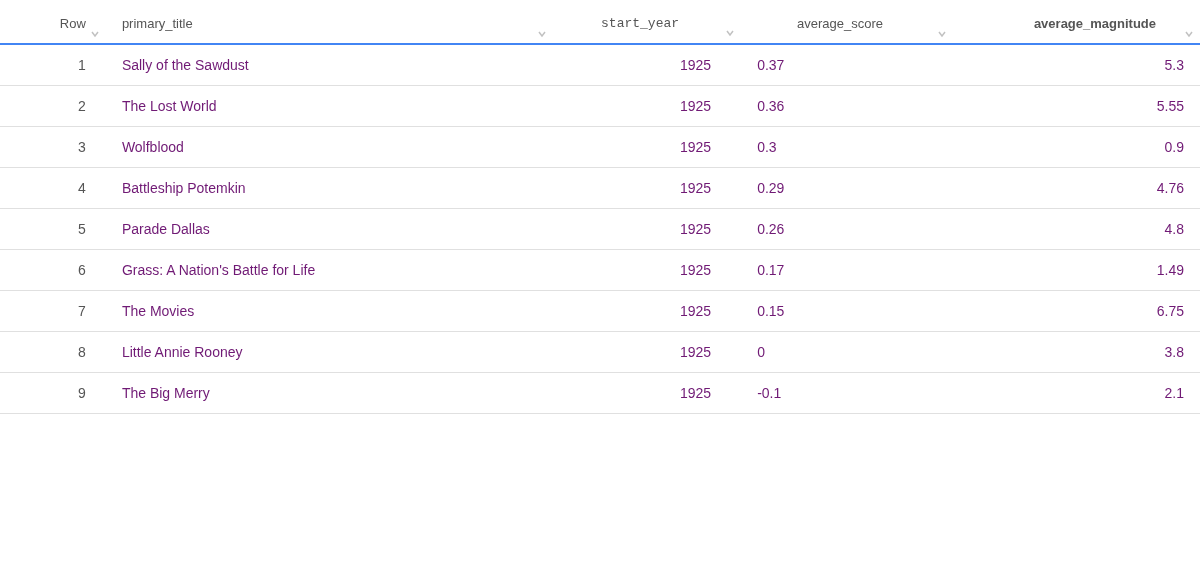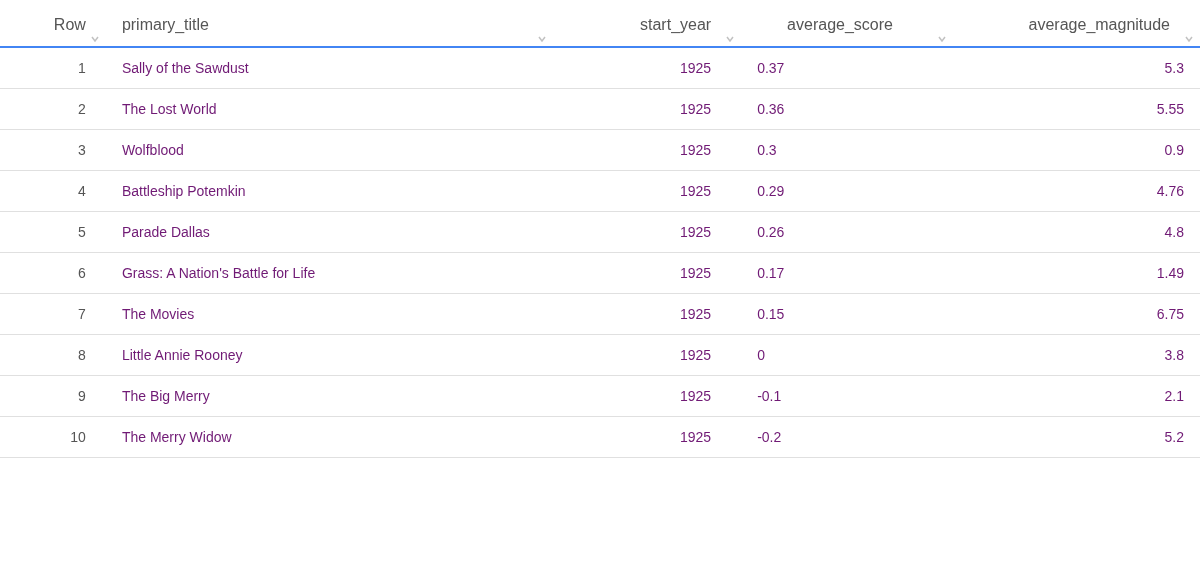--- a/index.html
+++ b/index.html
@@ -40,7 +40,7 @@
       text-align: left;
       font-weight: 500;
       color: #555;
-      font-size: 16px;
+      font-size: 13px;
       background: #fff;
       position: relative;
       border-bottom: 2px solid #4285f4;

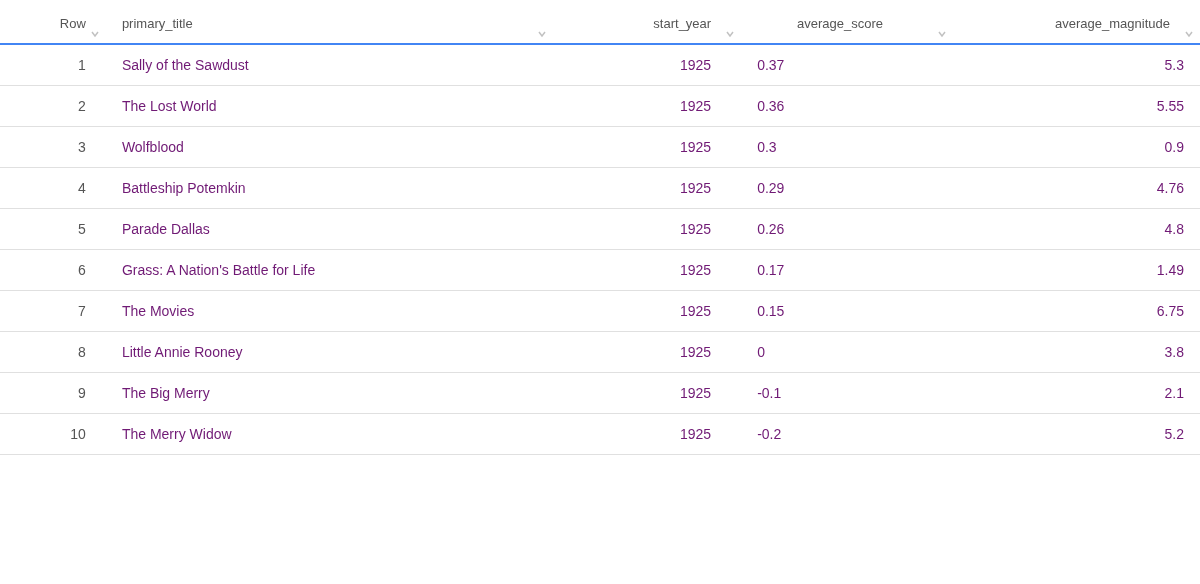--- a/index.html
+++ b/index.html
@@ -58,8 +58,9 @@
 
     th.col-start-year {
       width: 160px;
-      text-align: right;
-      padding-right: 30px;
+      text-align: center;
+      padding-right: 30px;
+      font-family: Liberation Mono, monospace;
     }
 
     th.col-average-score {

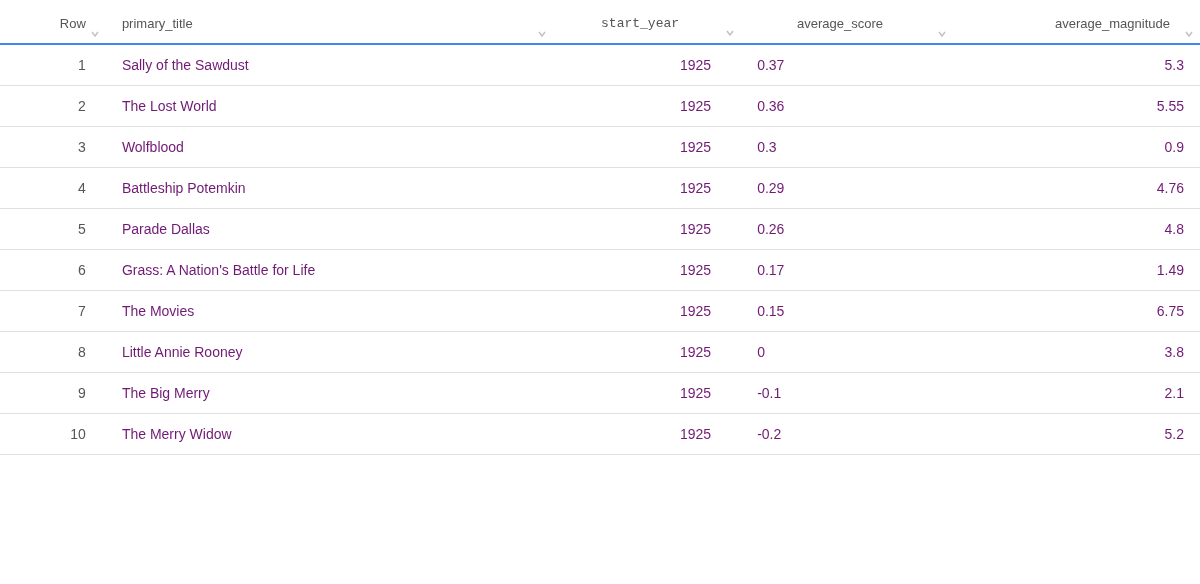--- a/index.html
+++ b/index.html
@@ -72,7 +72,8 @@
     th.col-average-magnitude {
       width: 210px;
       text-align: right;
-      padding-right: 30px;
+      padding-right: 44px;
+      font-weight: bold;
     }
 
     th .sort-icon {

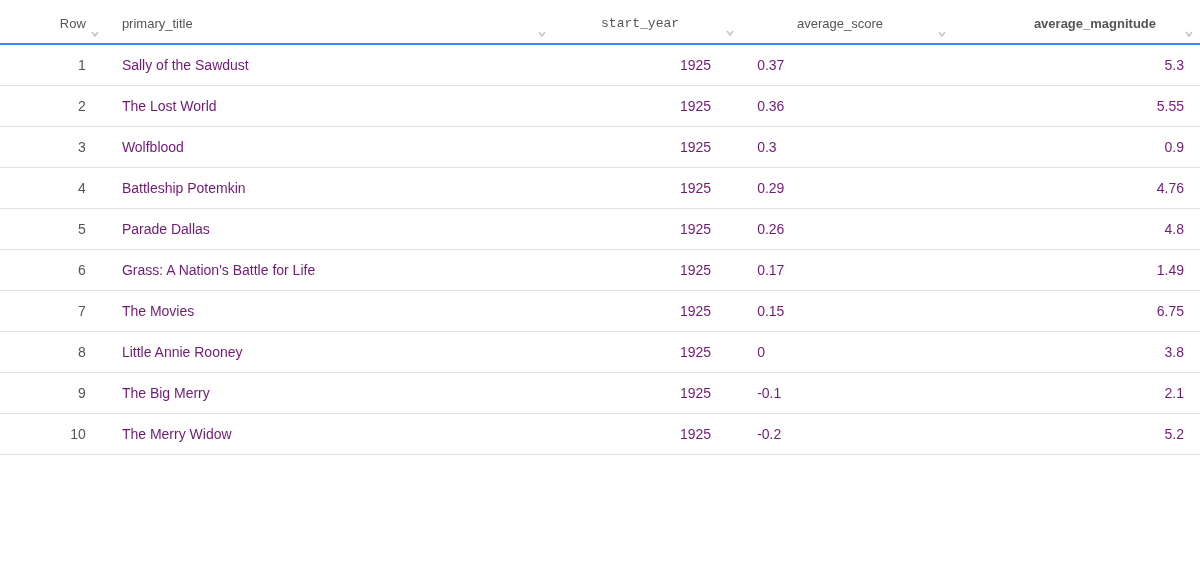--- a/index.html
+++ b/index.html
@@ -207,13 +207,6 @@
           <td class="col-average-score">-0.1</td>
           <td class="col-average-magnitude">2.1</td>
         </tr>
-        <tr>
-          <td class="col-row">10</td>
-          <td class="col-primary-title">The Merry Widow</td>
-          <td class="col-start-year">1925</td>
-          <td class="col-average-score">-0.2</td>
-          <td class="col-average-magnitude">5.2</td>
-        </tr>
       </tbody>
   </table>
 </div>

